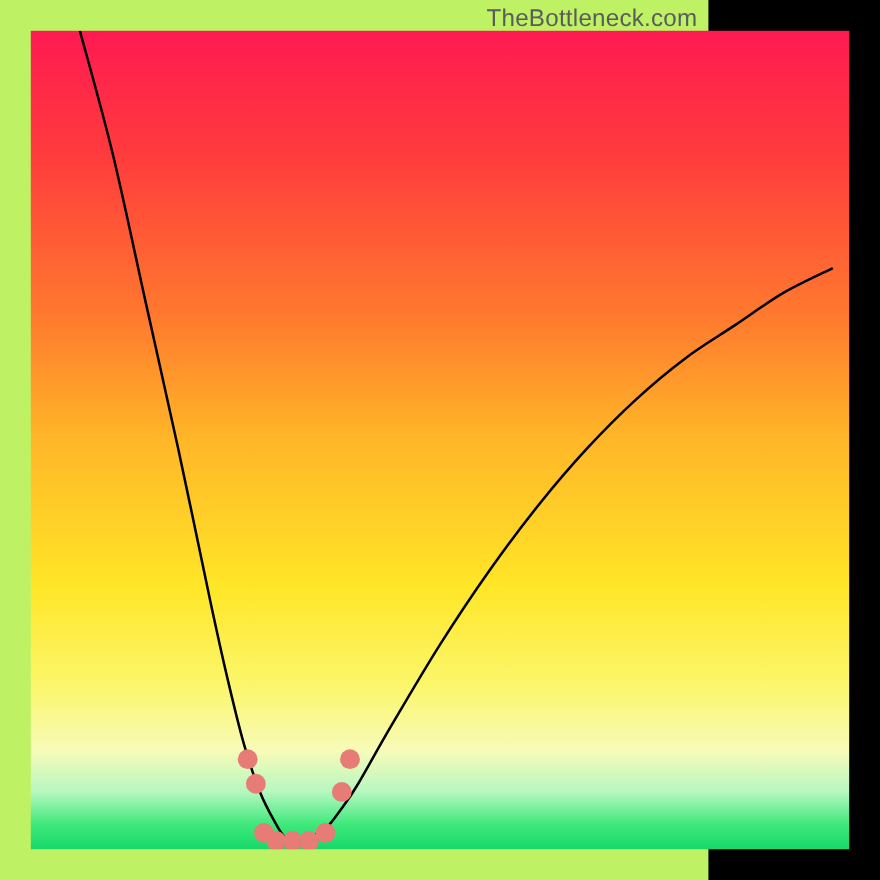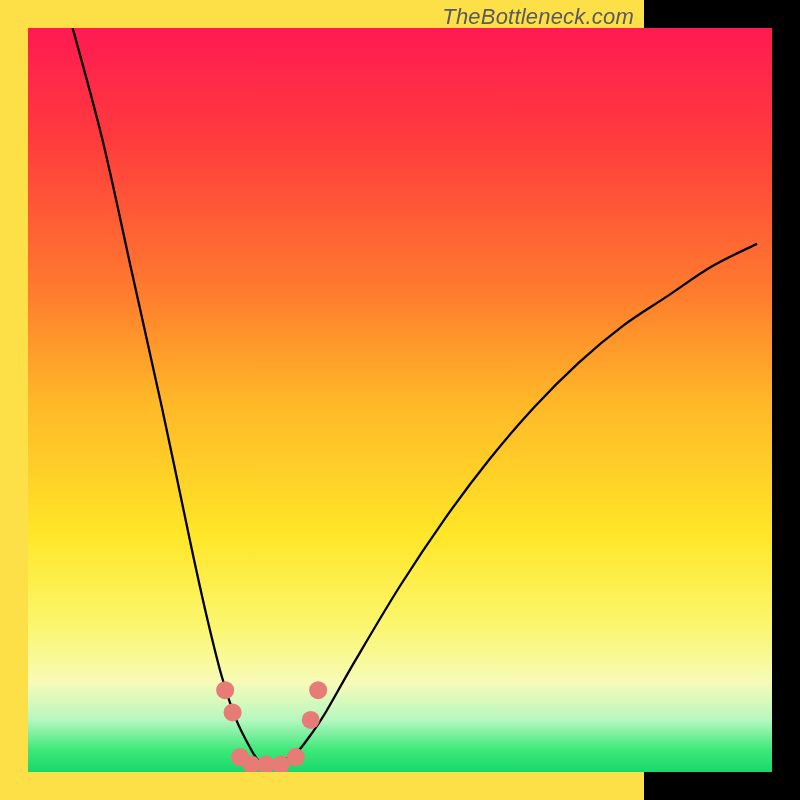--- a/index.html
+++ b/index.html
@@ -17,8 +17,7 @@
     top: 0;
     width: 644px;
     height: 800px;
-    background: #fde047;
-    font-style: italic;
+    background: #bef264;
   }
   .plot {
     position: absolute;

